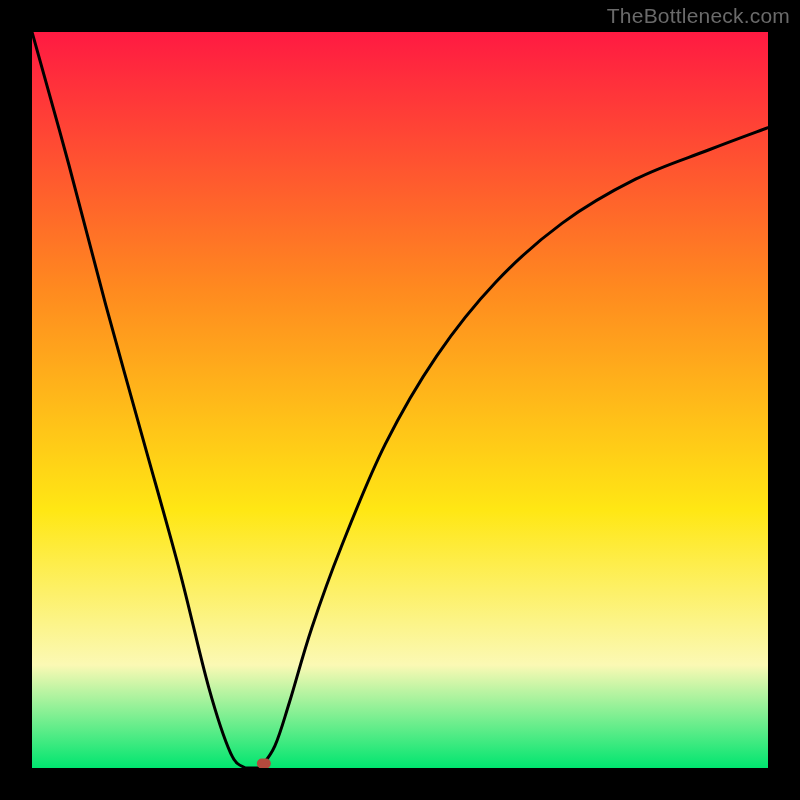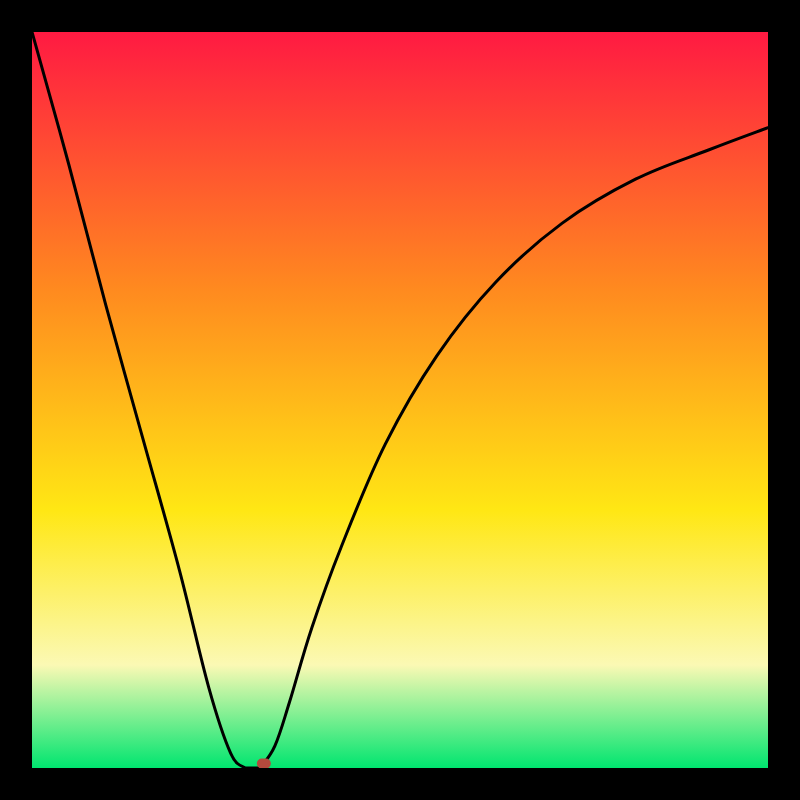--- a/index.html
+++ b/index.html
@@ -41,6 +41,7 @@
 <body>
 
 <div class="outer">
+  <div class="watermark">TheBottleneck.com</div>
   <div class="plot">
     <svg id="svg" width="736" height="736" viewBox="0 0 736 736">
         <defs>

